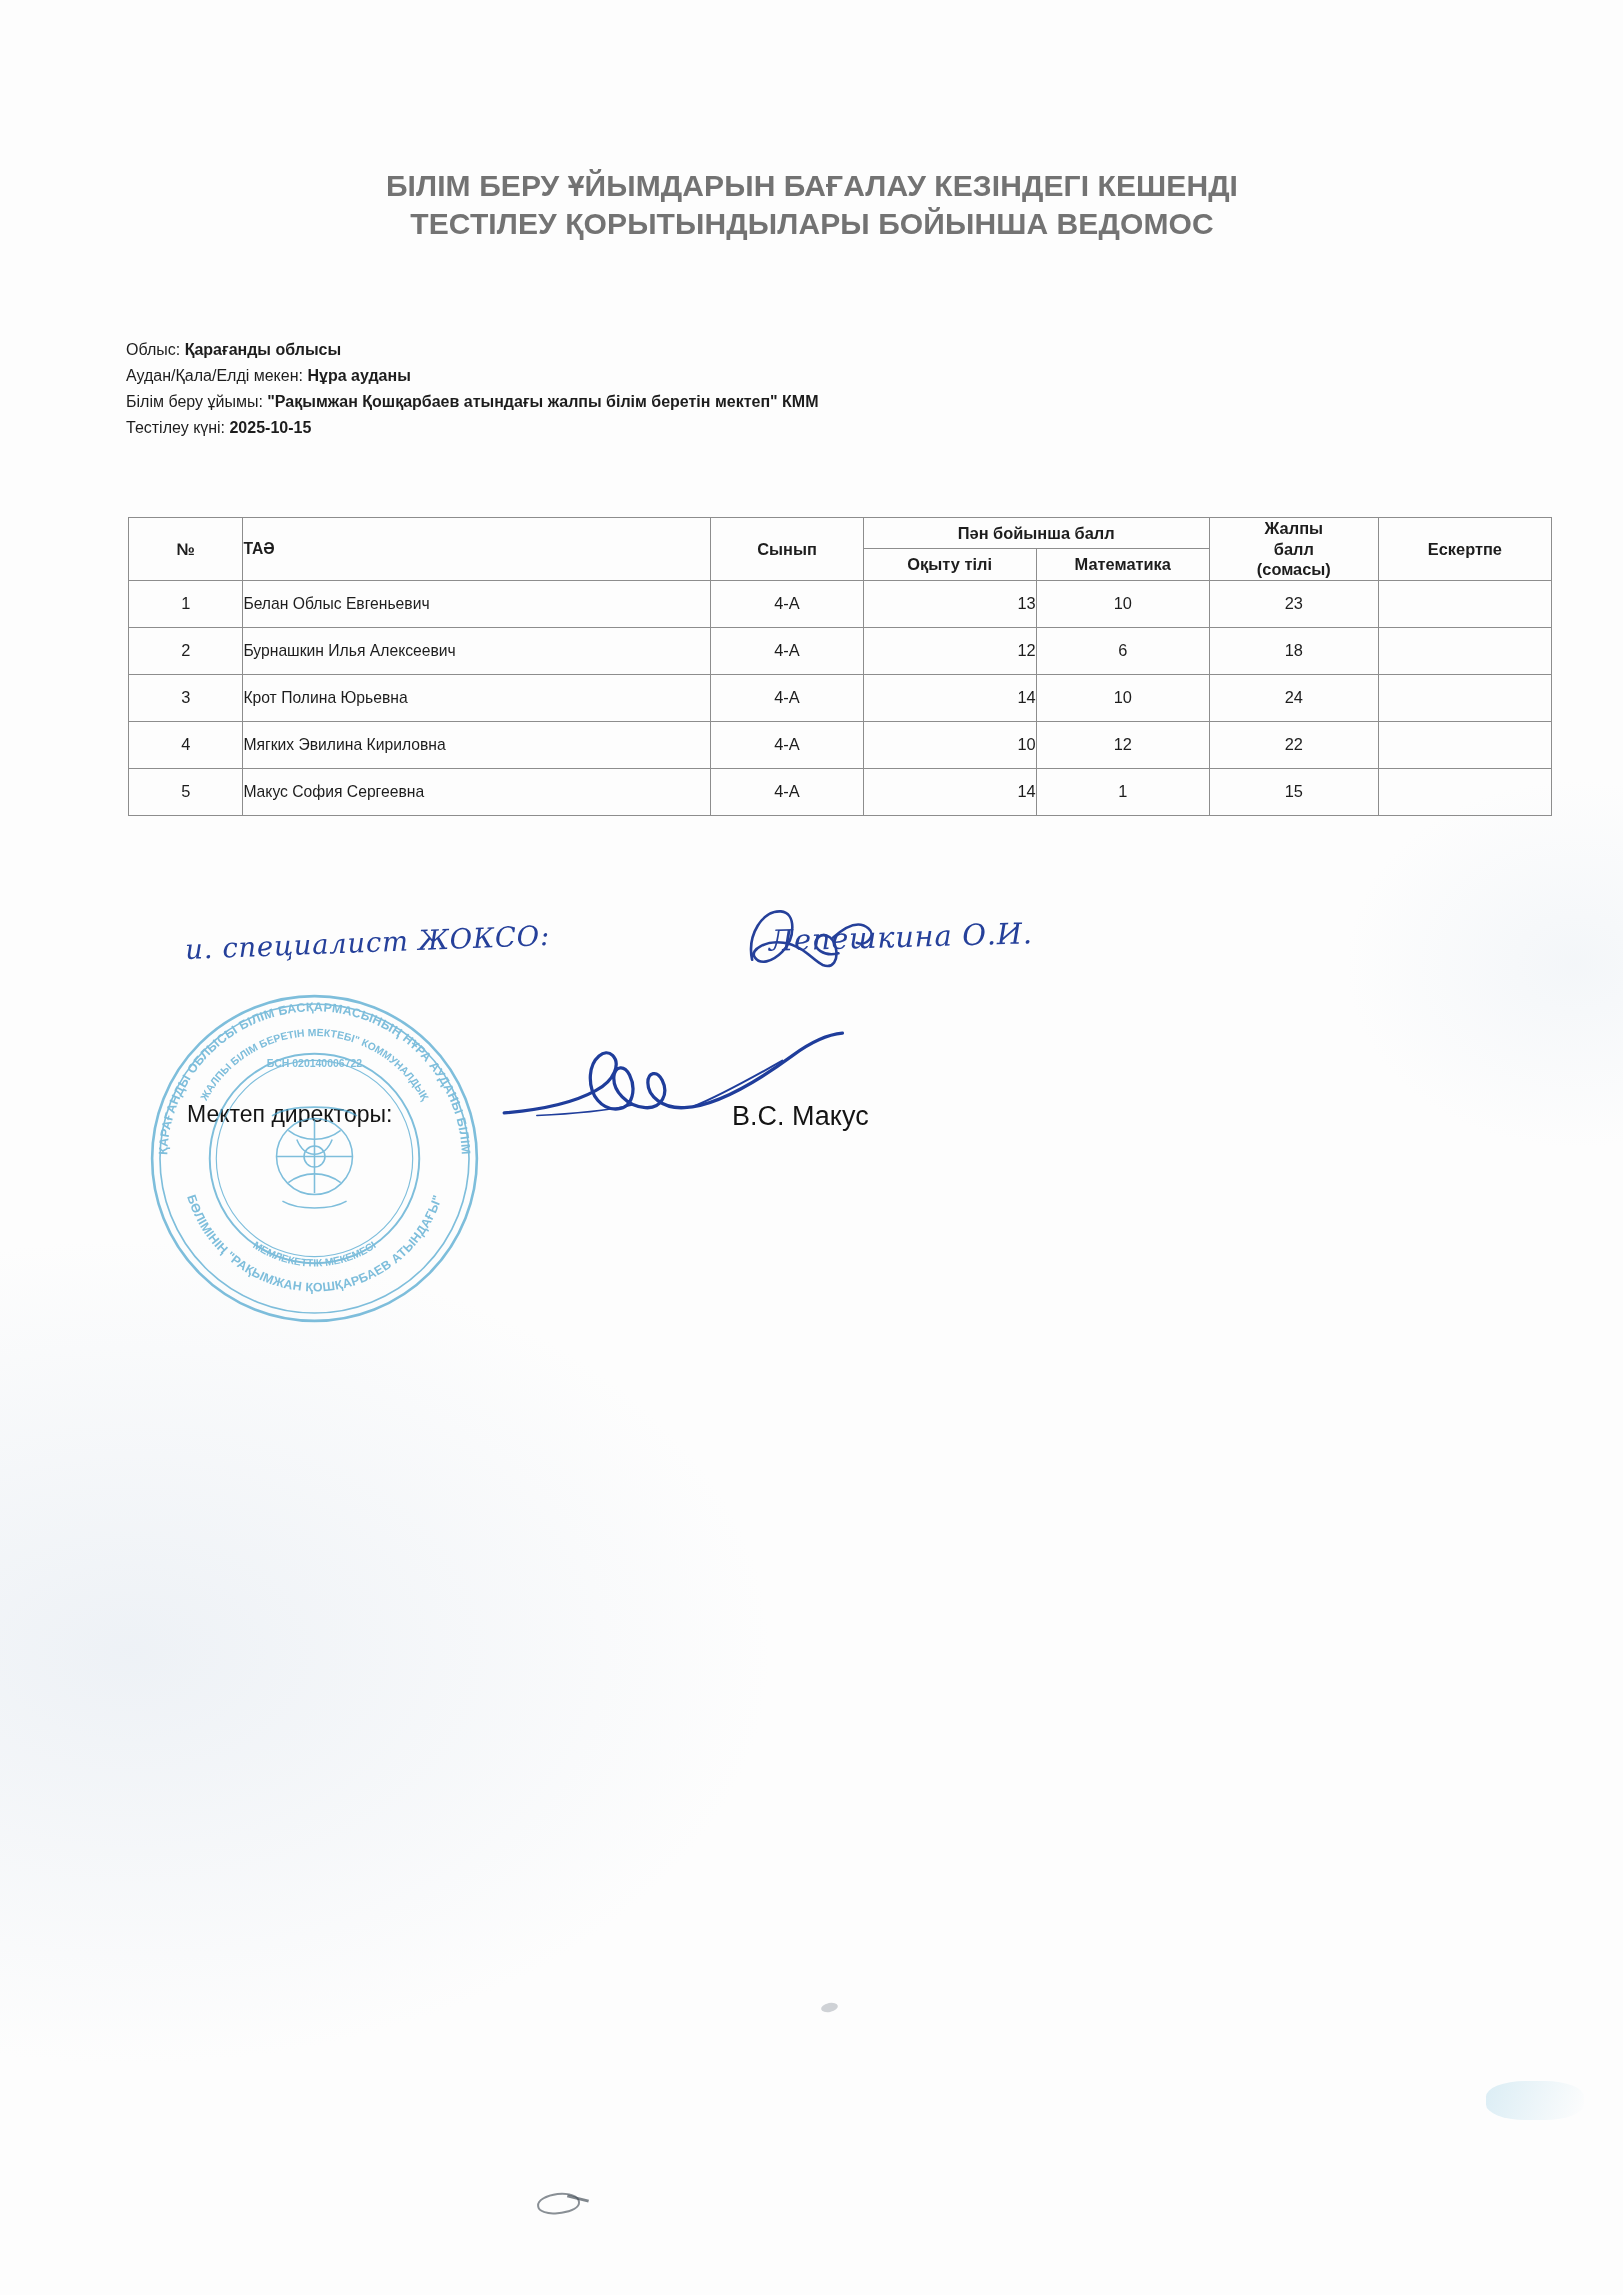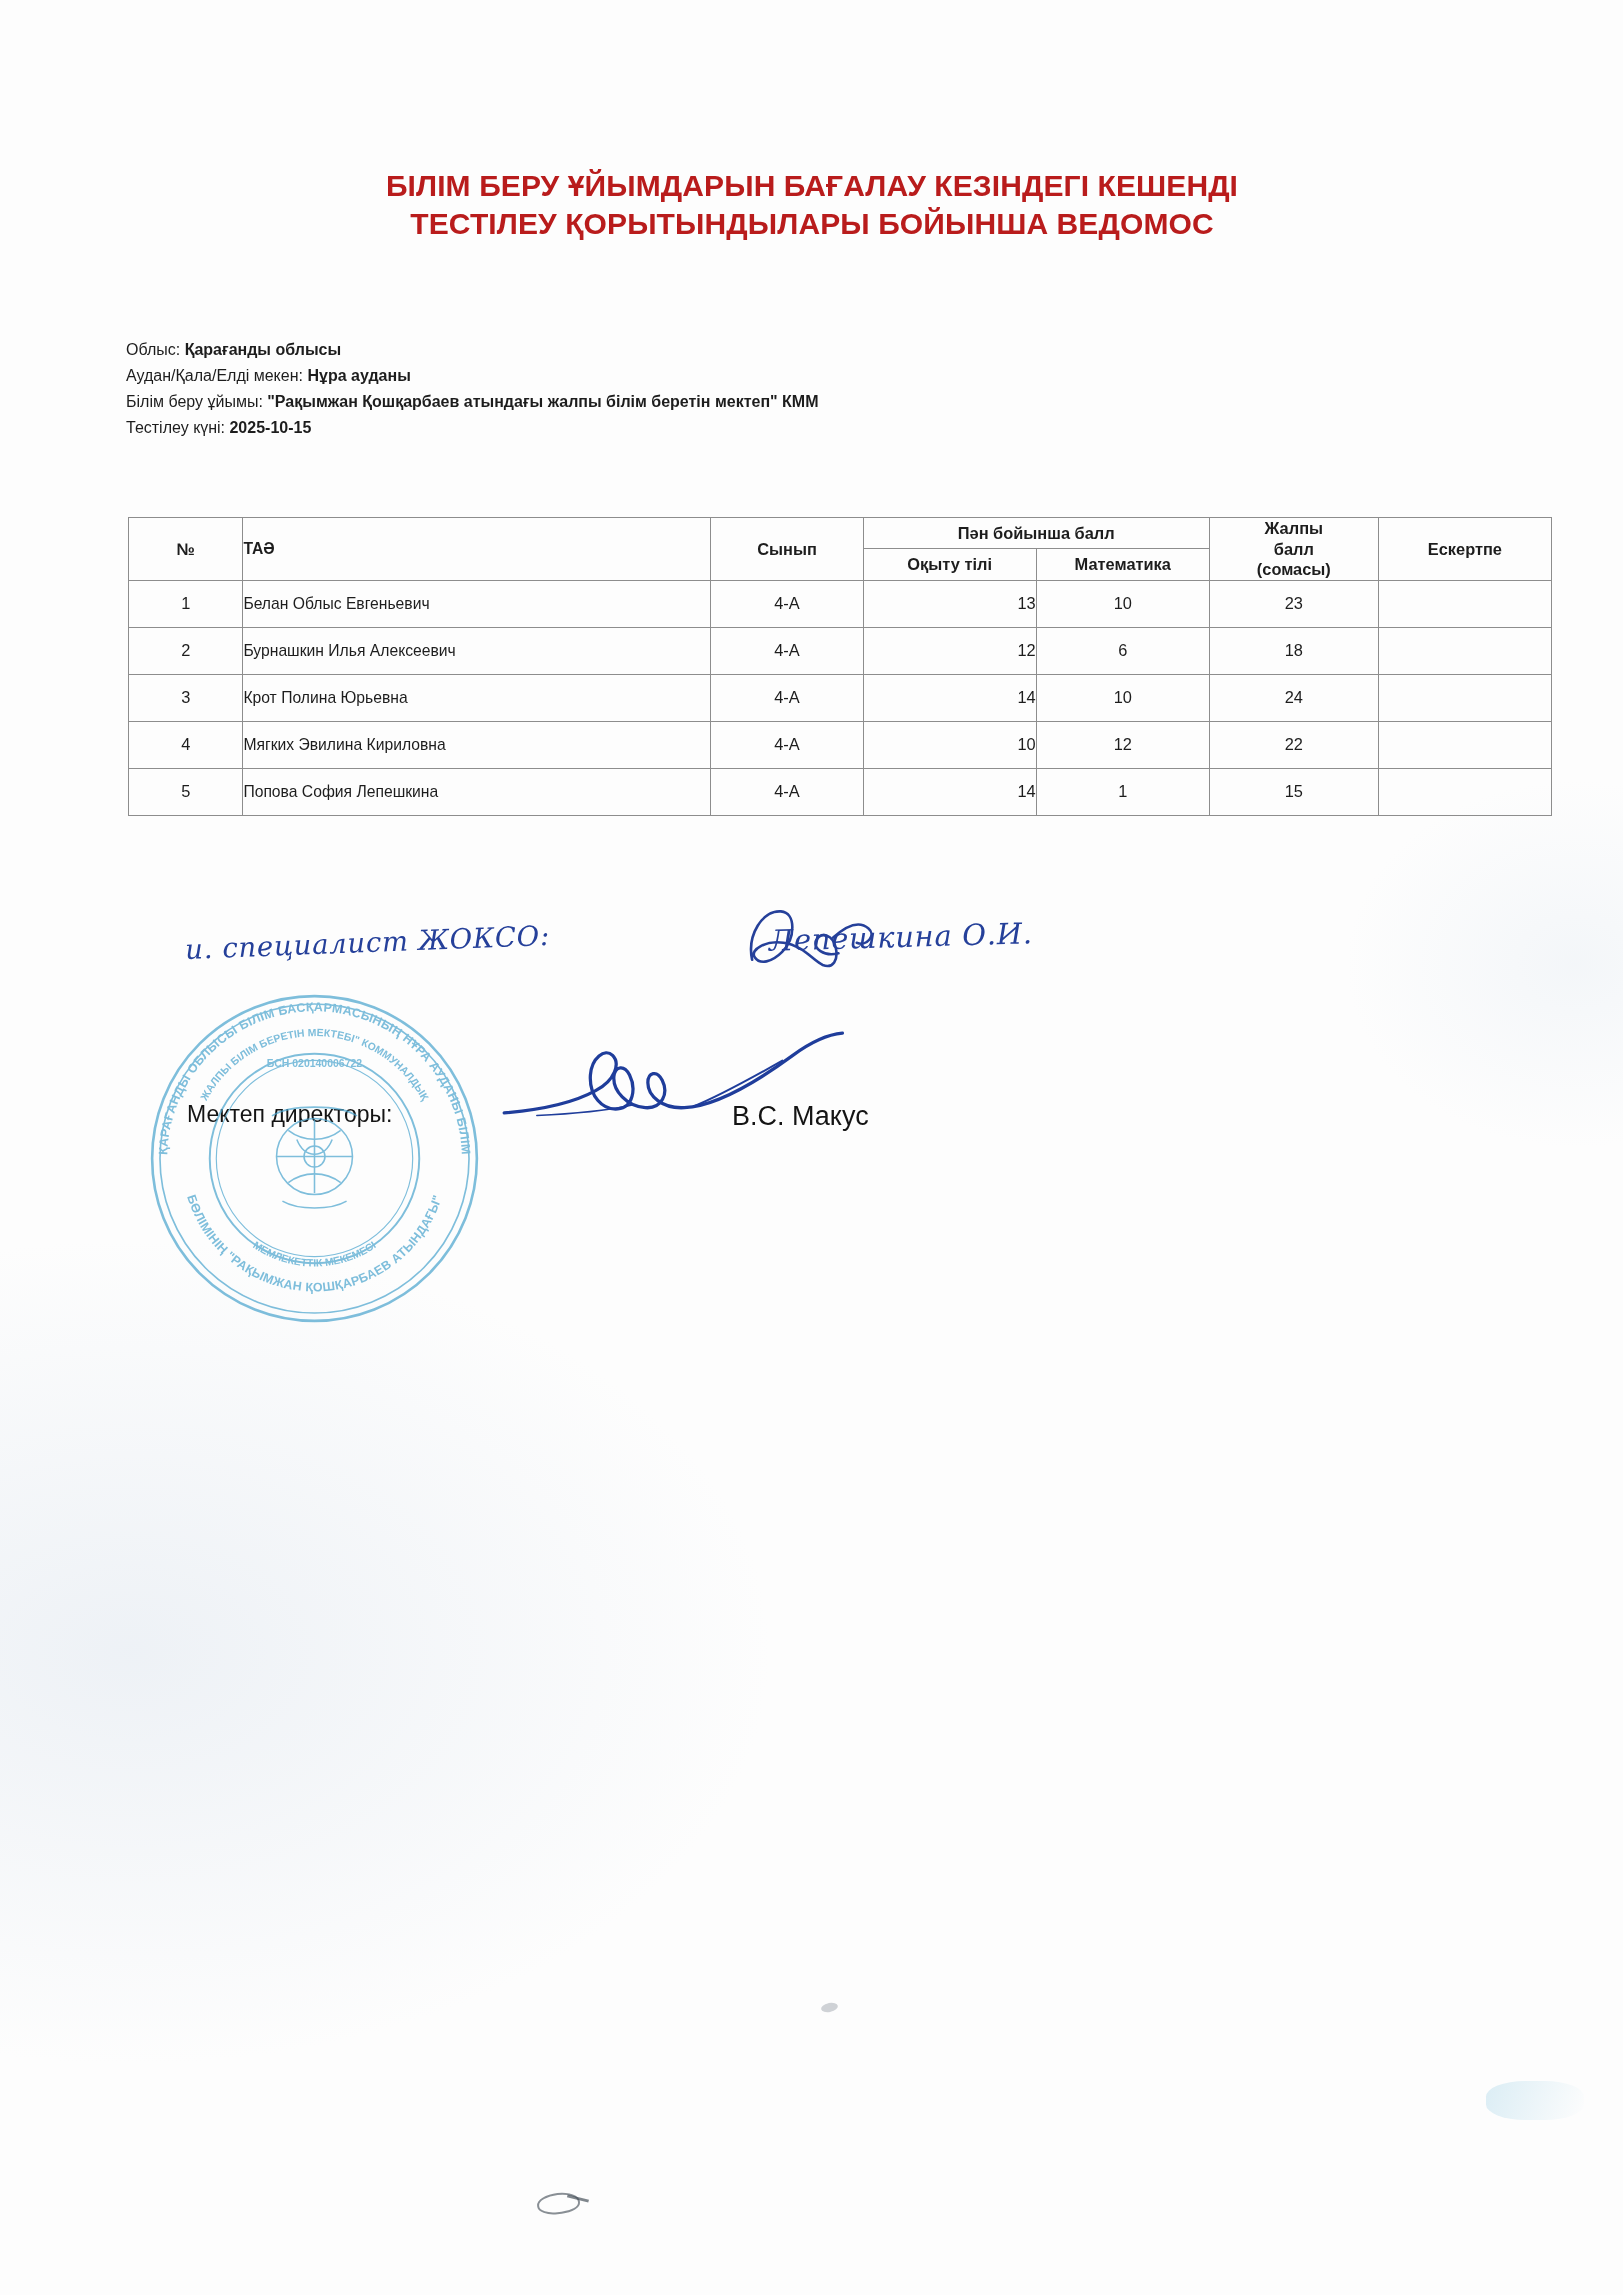--- a/index.html
+++ b/index.html
@@ -42,7 +42,7 @@
     font-weight: bold;
     line-height: 1.28;
     letter-spacing: 0.1px;
-    color: #b91c1c;
+    color: #737373;
   }
   .title .l2 { display: block; }
 

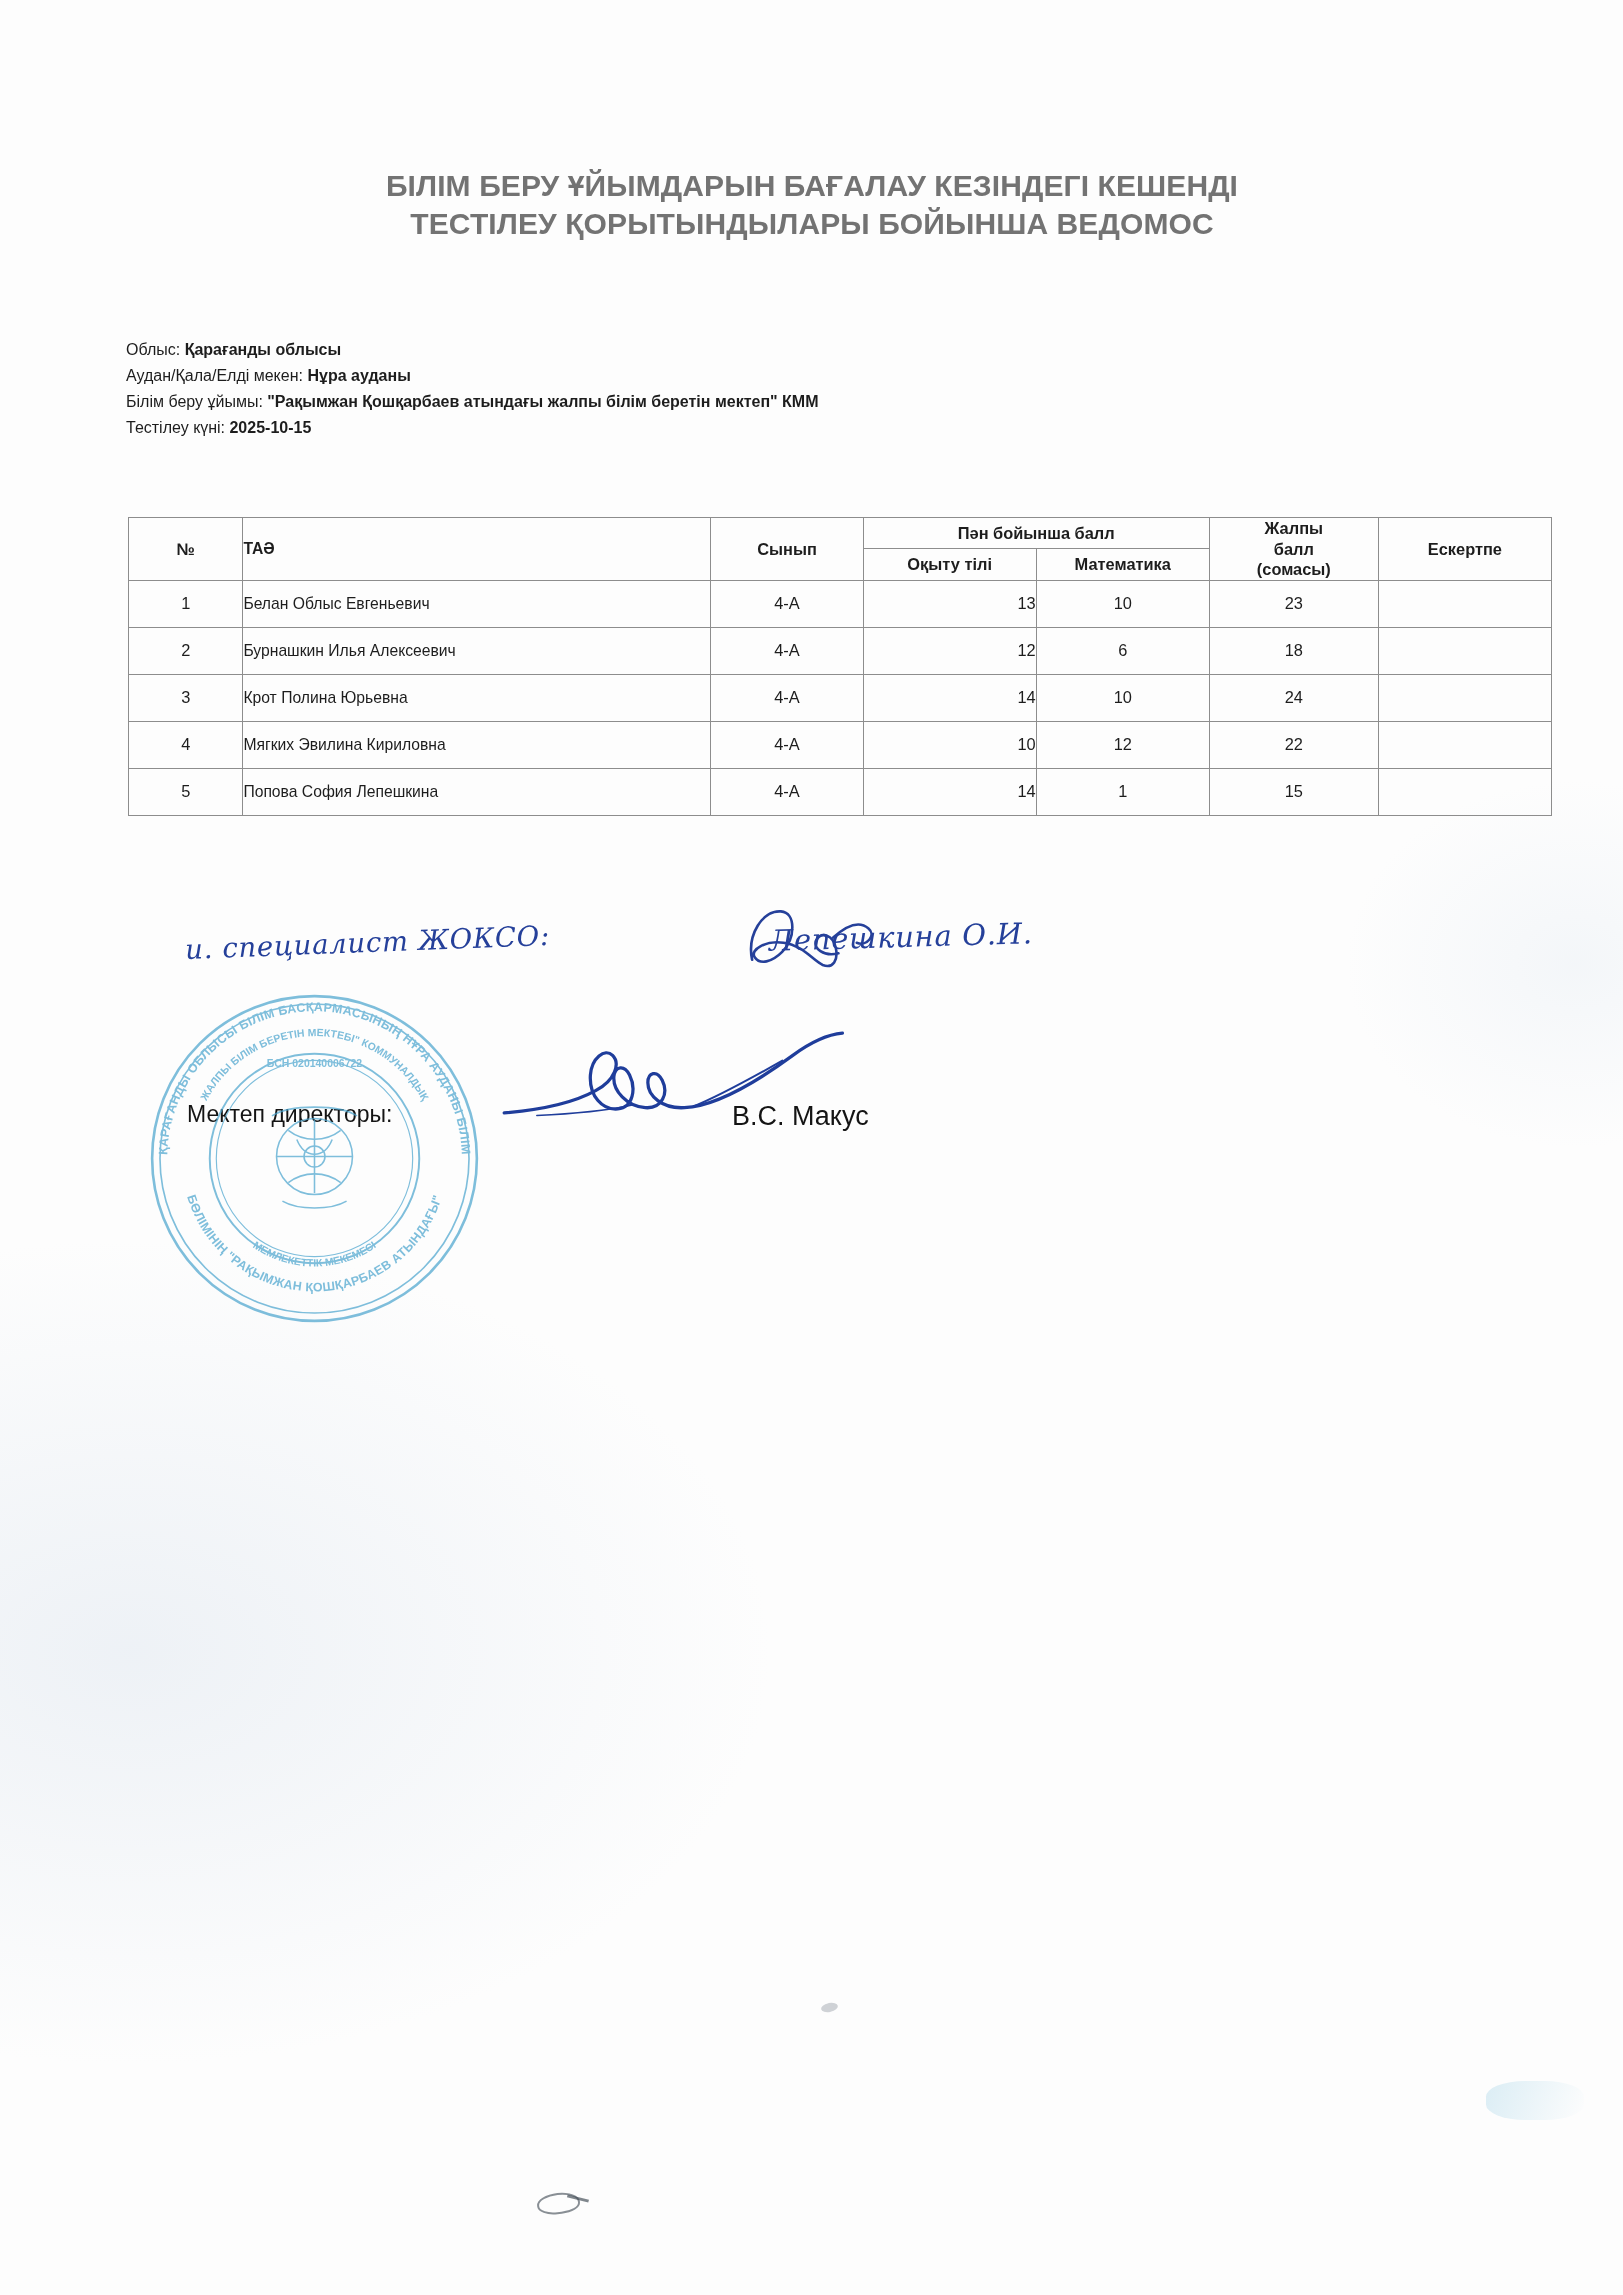--- a/index.html
+++ b/index.html
@@ -285,7 +285,7 @@
       </tr>
       <tr>
         <td class="c-no">5</td>
-        <td class="c-name">Попова София Лепешкина</td>
+        <td class="c-name">Макус София Сергеевна</td>
         <td class="c-class">4-А</td>
         <td class="c-lang">14</td>
         <td class="c-math">1</td>

